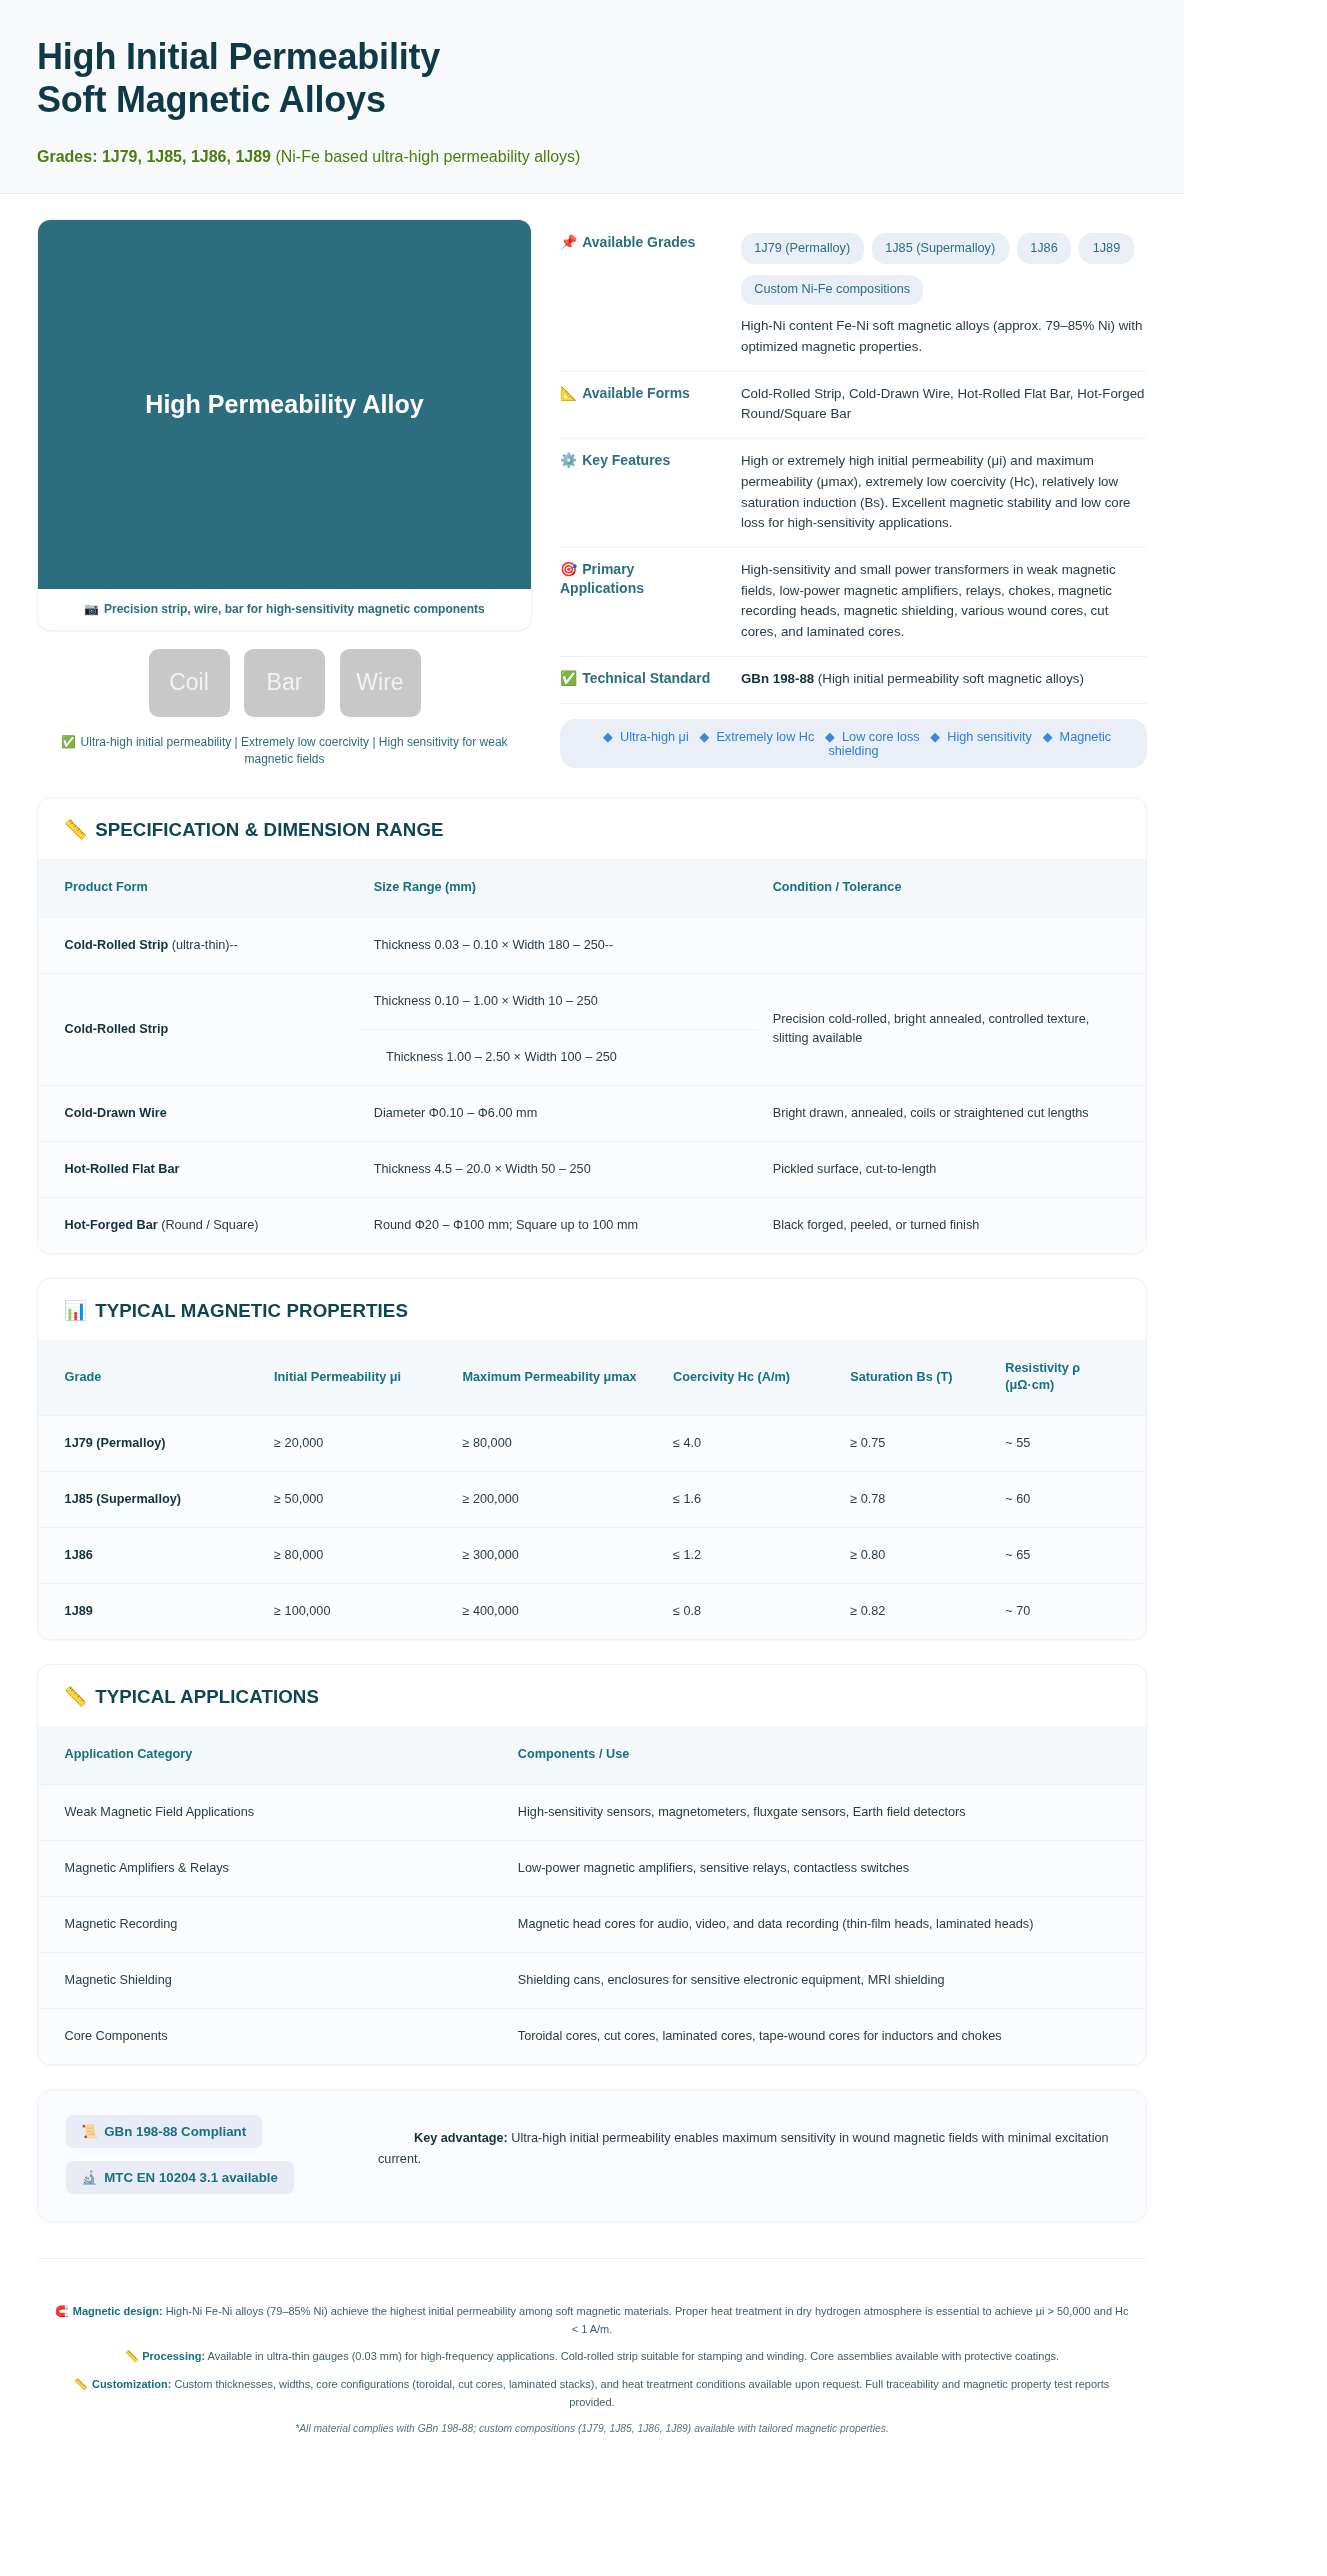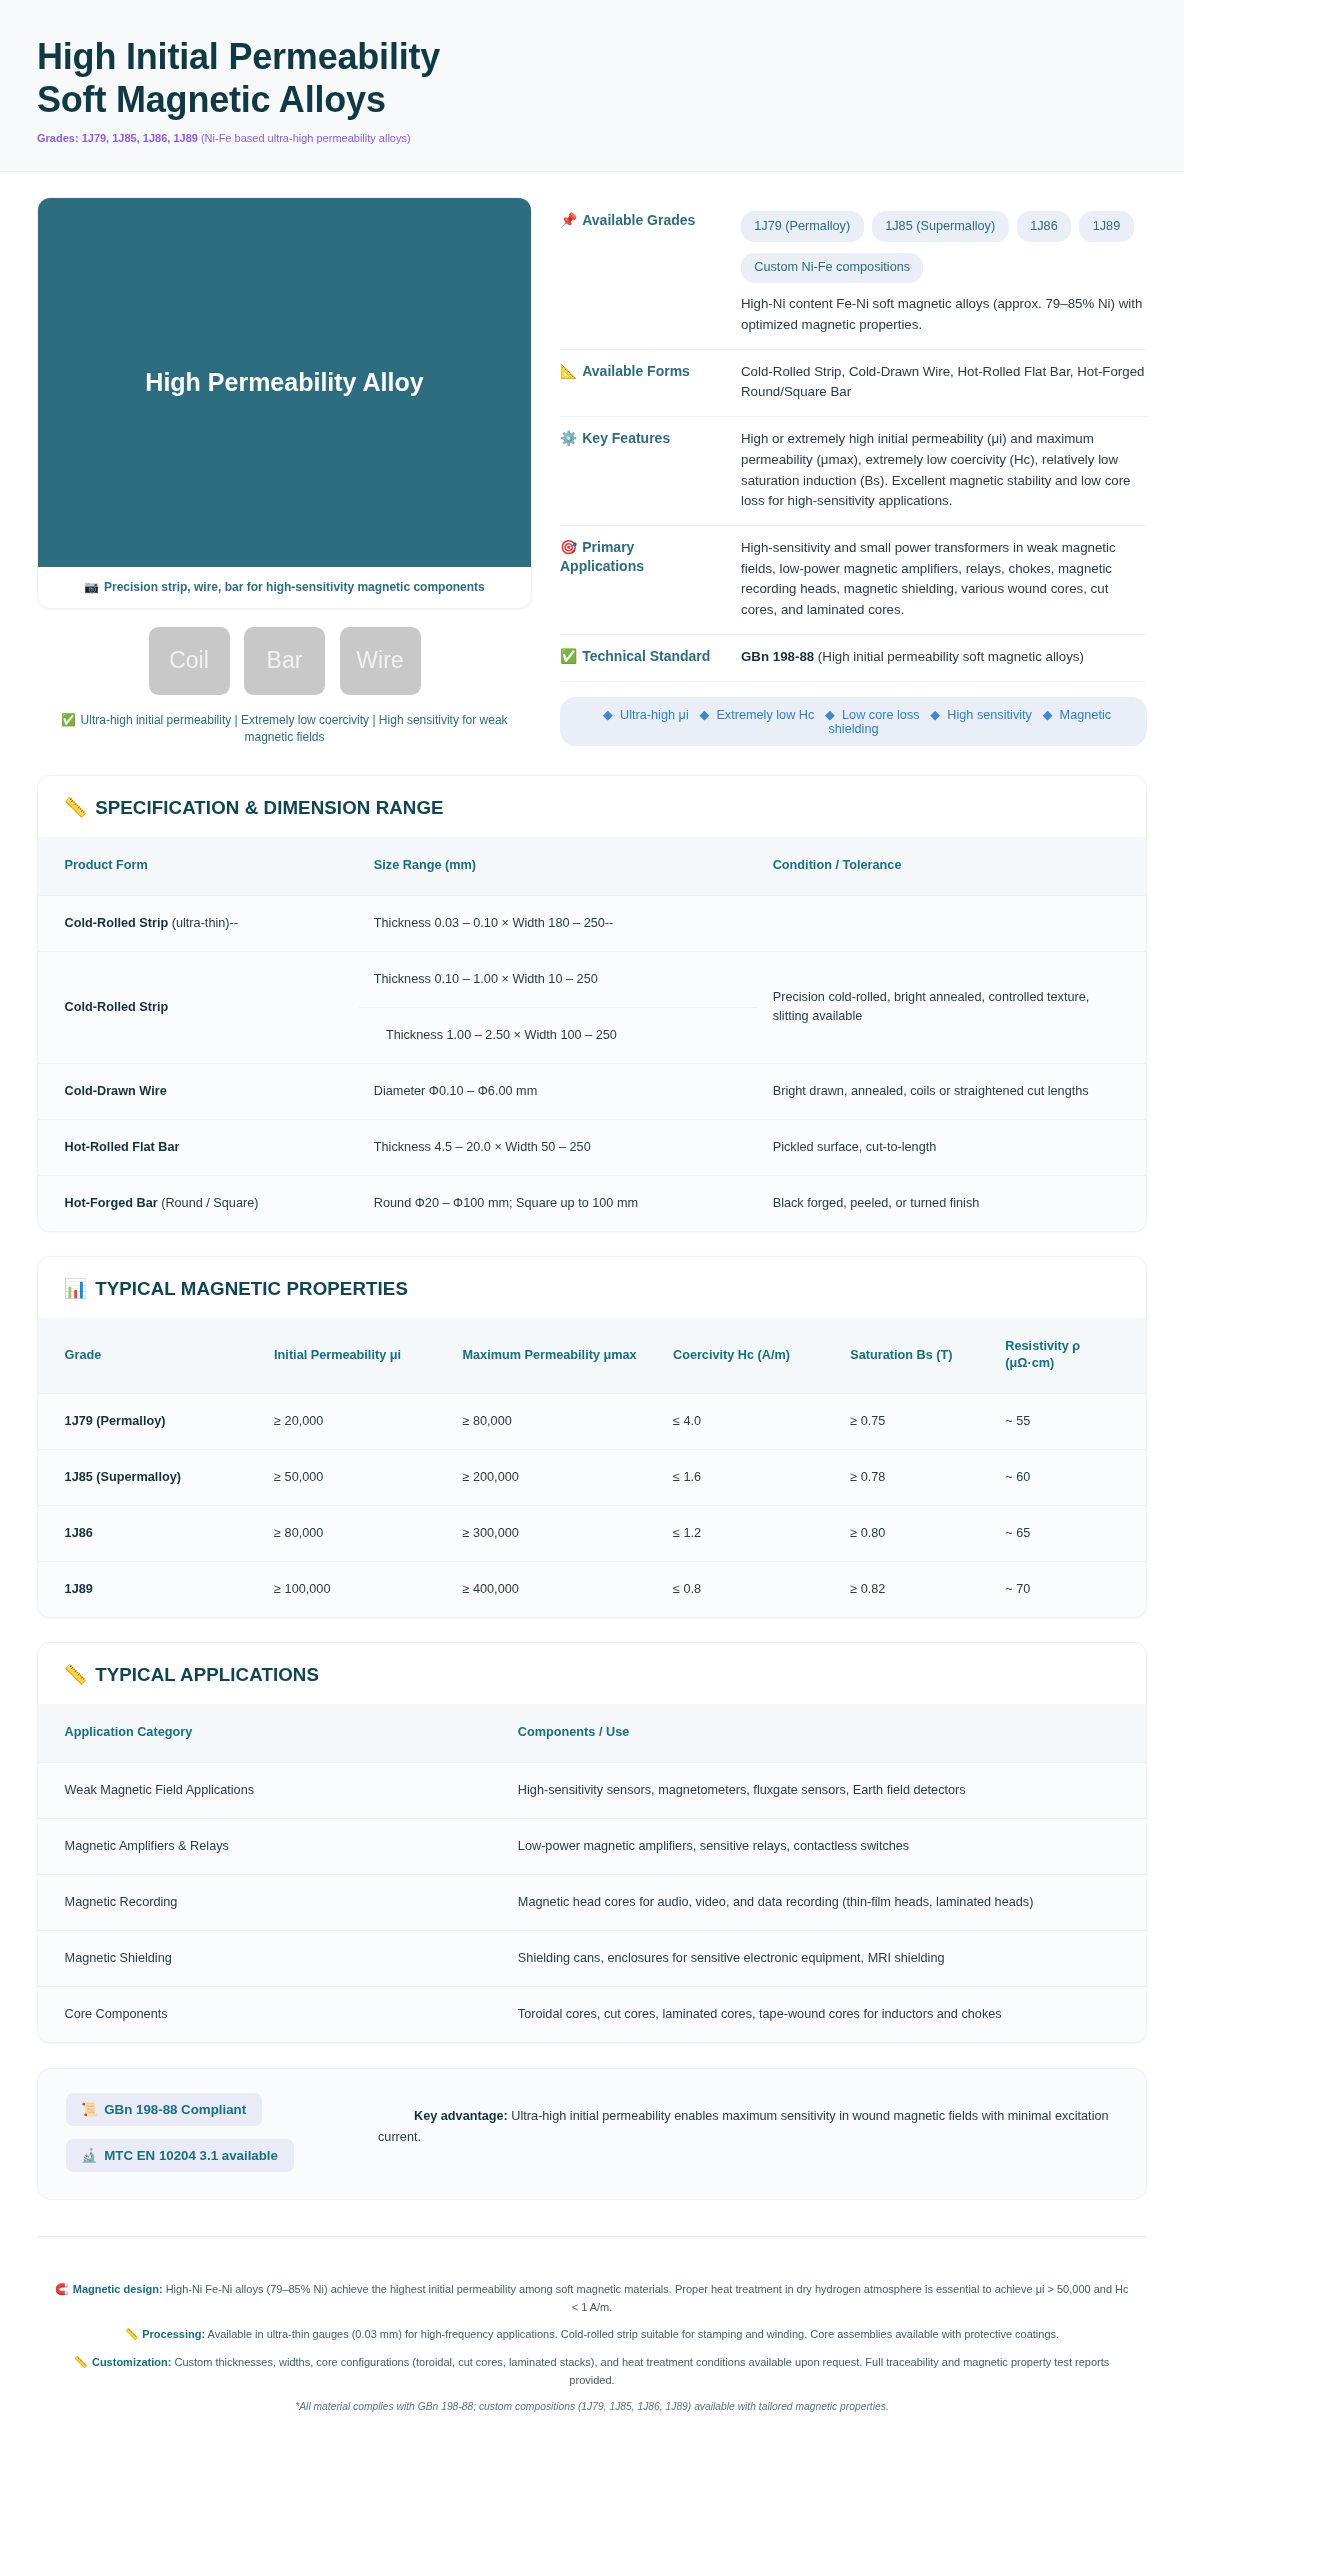--- a/index.html
+++ b/index.html
@@ -32,9 +32,9 @@
     letter-spacing: -0.2px;
   }
   .page-subtitle {
-    margin-top: 11px;
-    font-size: 11px;
-    color: #8b5cf6;
+    margin-top: 27px;
+    font-size: 16px;
+    color: #4d7c0f;
     font-weight: bold;
   }
   .page-subtitle .muted { font-weight: normal; }

